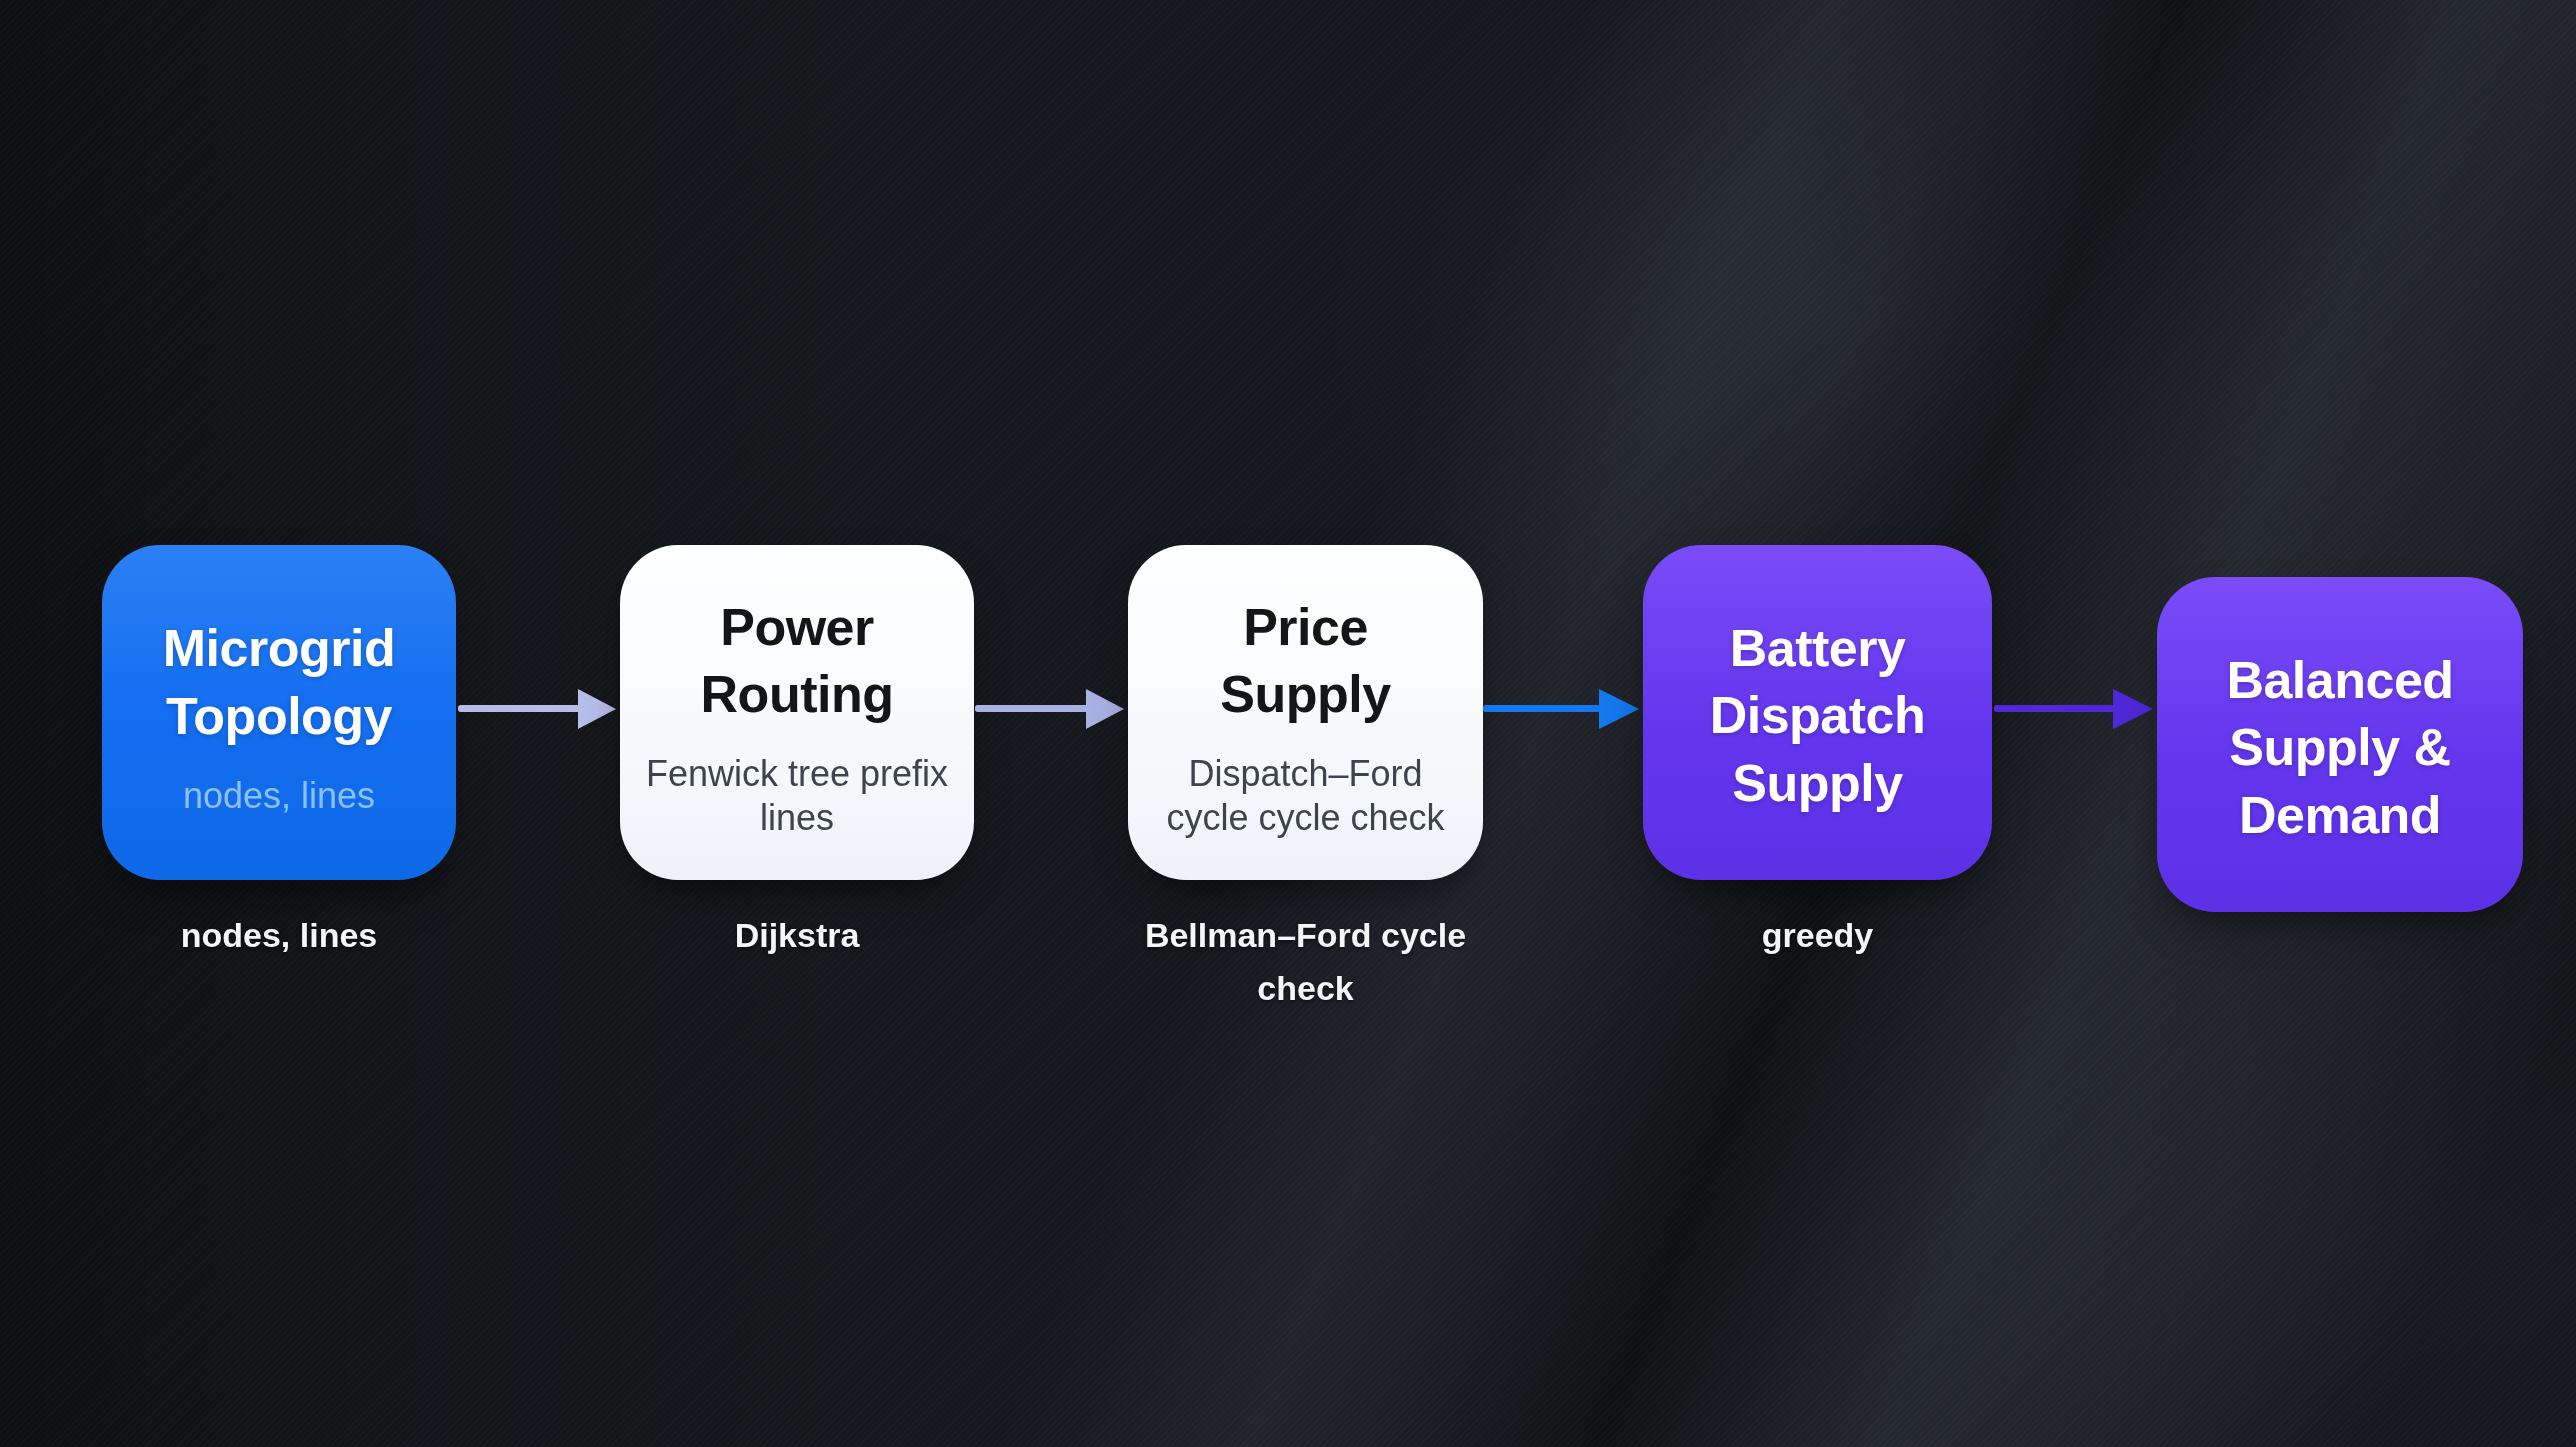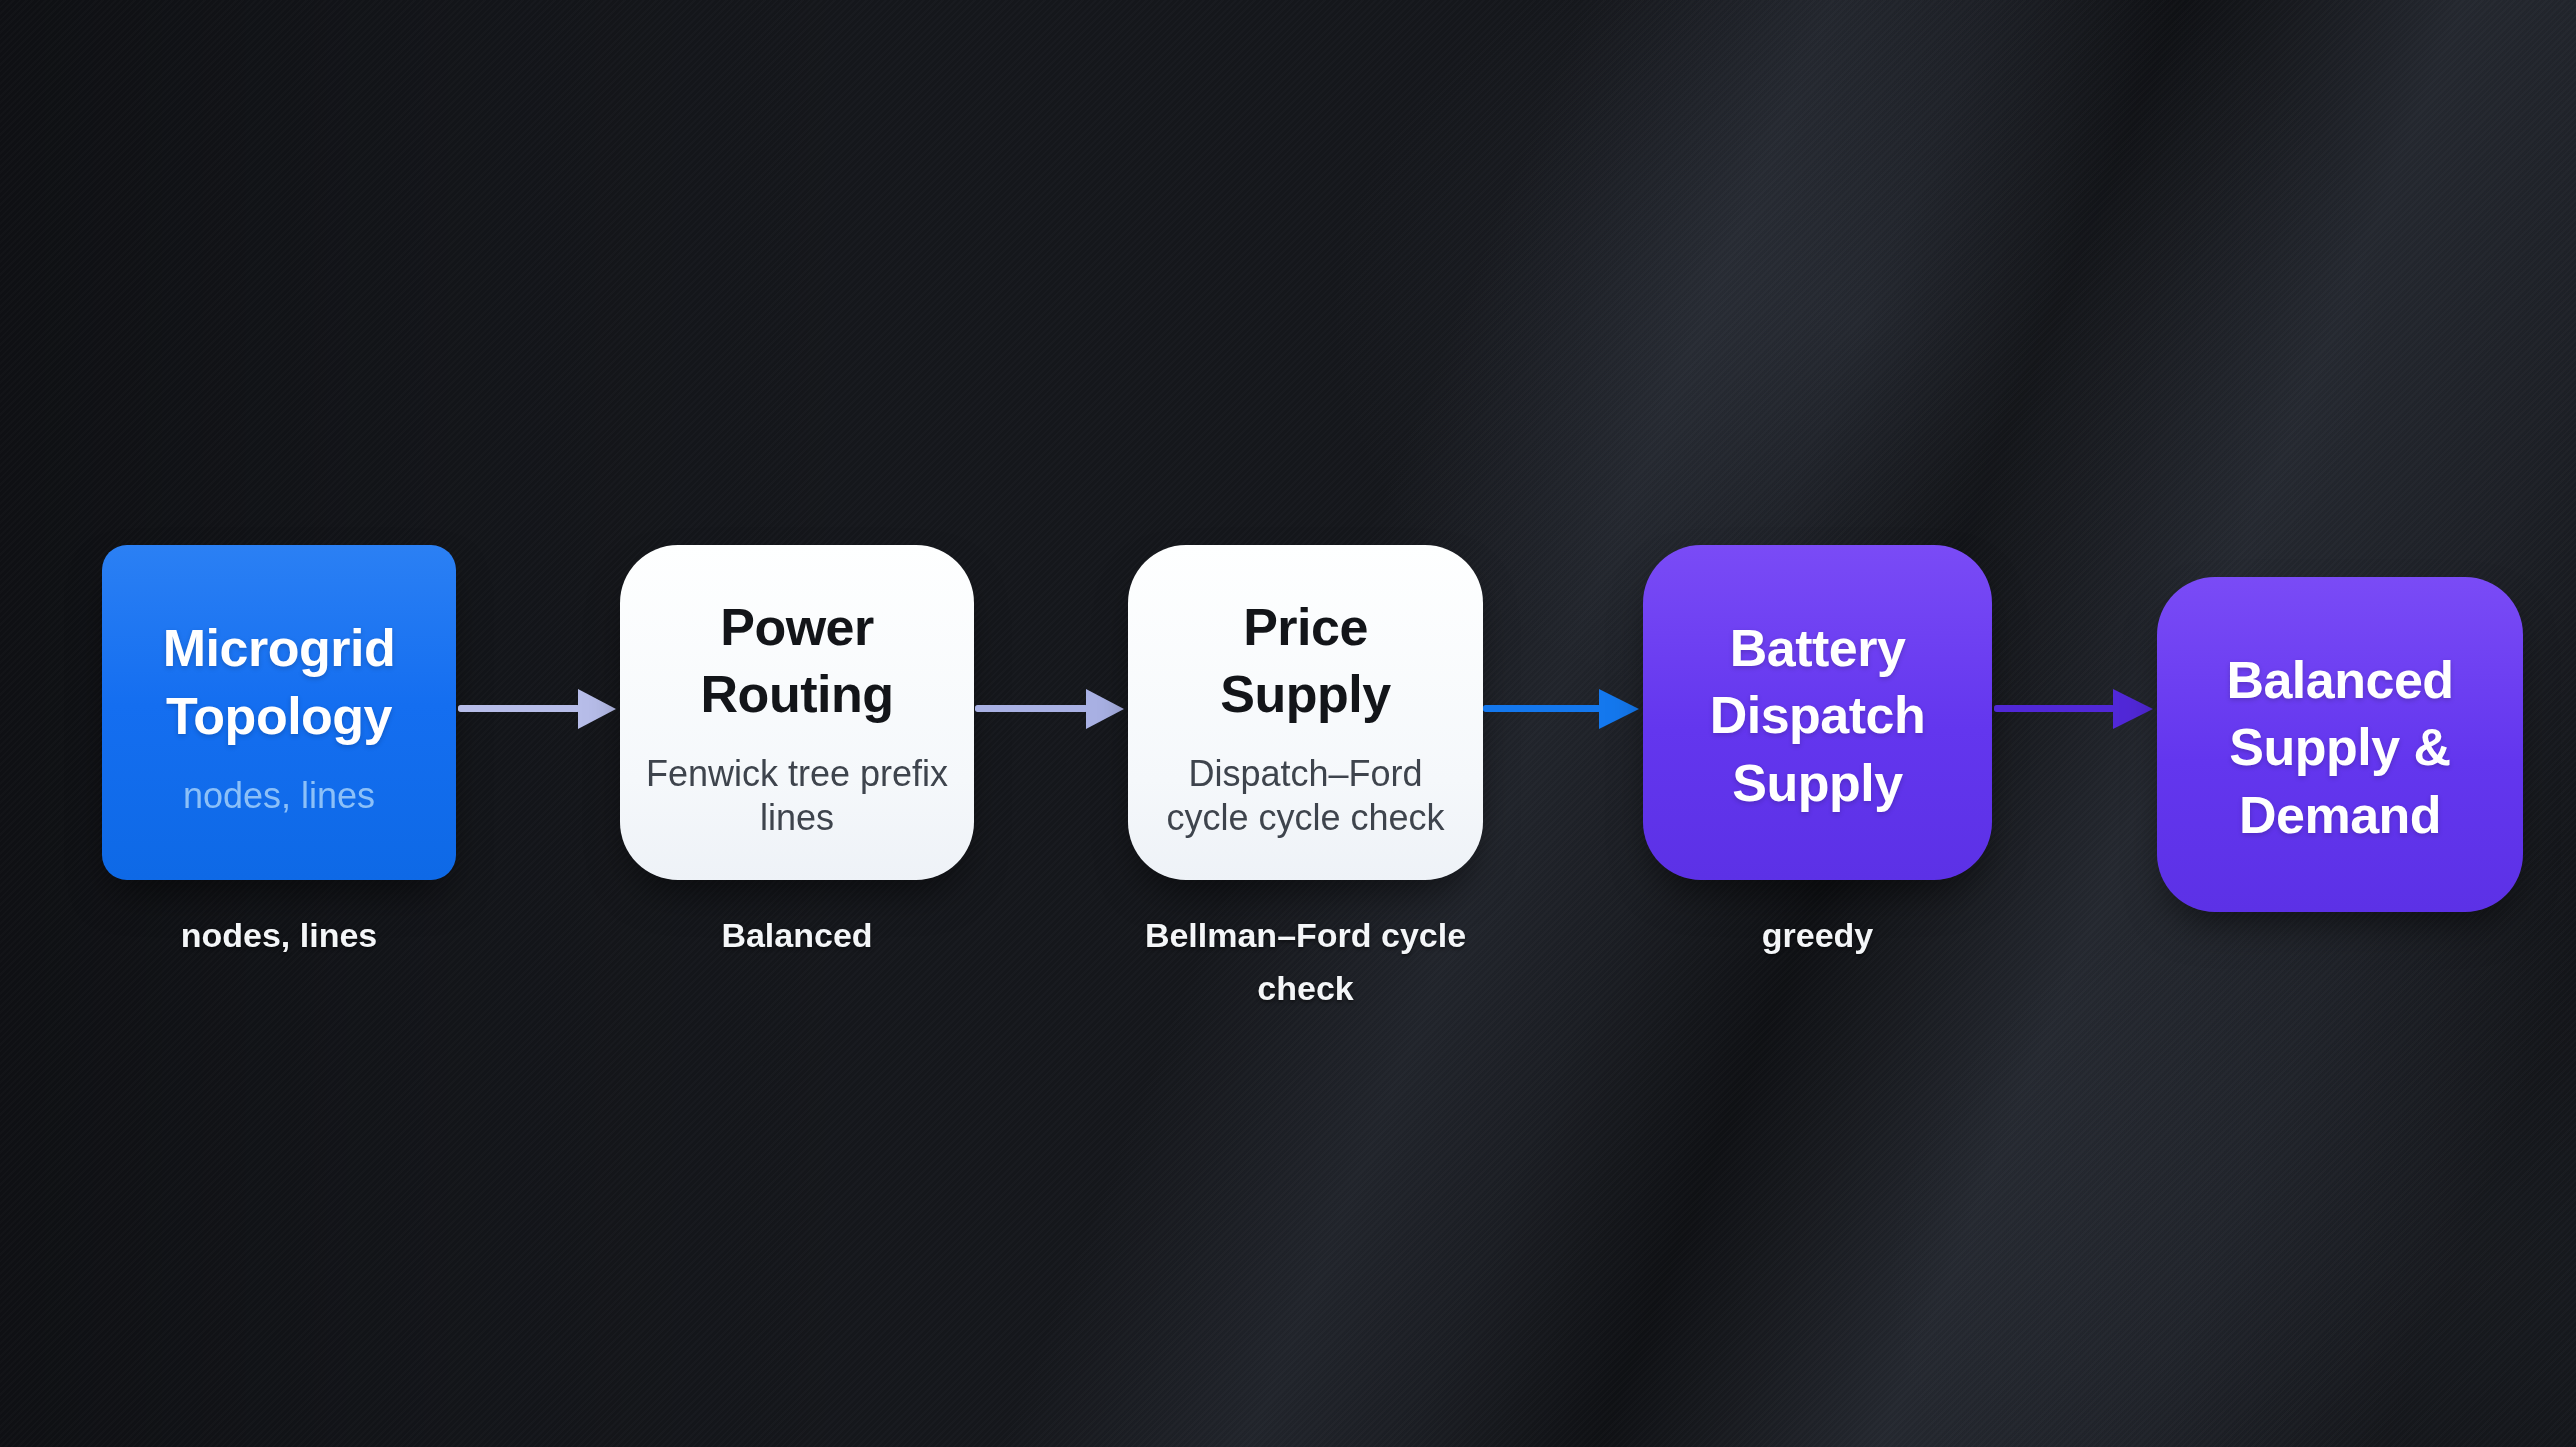--- a/index.html
+++ b/index.html
@@ -47,7 +47,7 @@
     gap:23.5px;padding:11px 16.3px 3.6px 16.3px;box-sizing:border-box;
     box-shadow:0 20px 42px -12.7px rgba(0,0,0,0.55);
   }
-  .box.blue{background:linear-gradient(180deg,#2b80f4 0%,#146ef0 48%,#0e69e6 100%);border-radius:25px;}
+  .box.blue{background:linear-gradient(180deg,#2b80f4 0%,#146ef0 48%,#0e69e6 100%);}
   .box.white{background:linear-gradient(180deg,#feffff 0%,#f5f8fb 70%,#eef2f7 100%);}
   .box.purple{background:linear-gradient(180deg,#7a4bf6 0%,#6336ee 55%,#5c31e6 100%);}
 

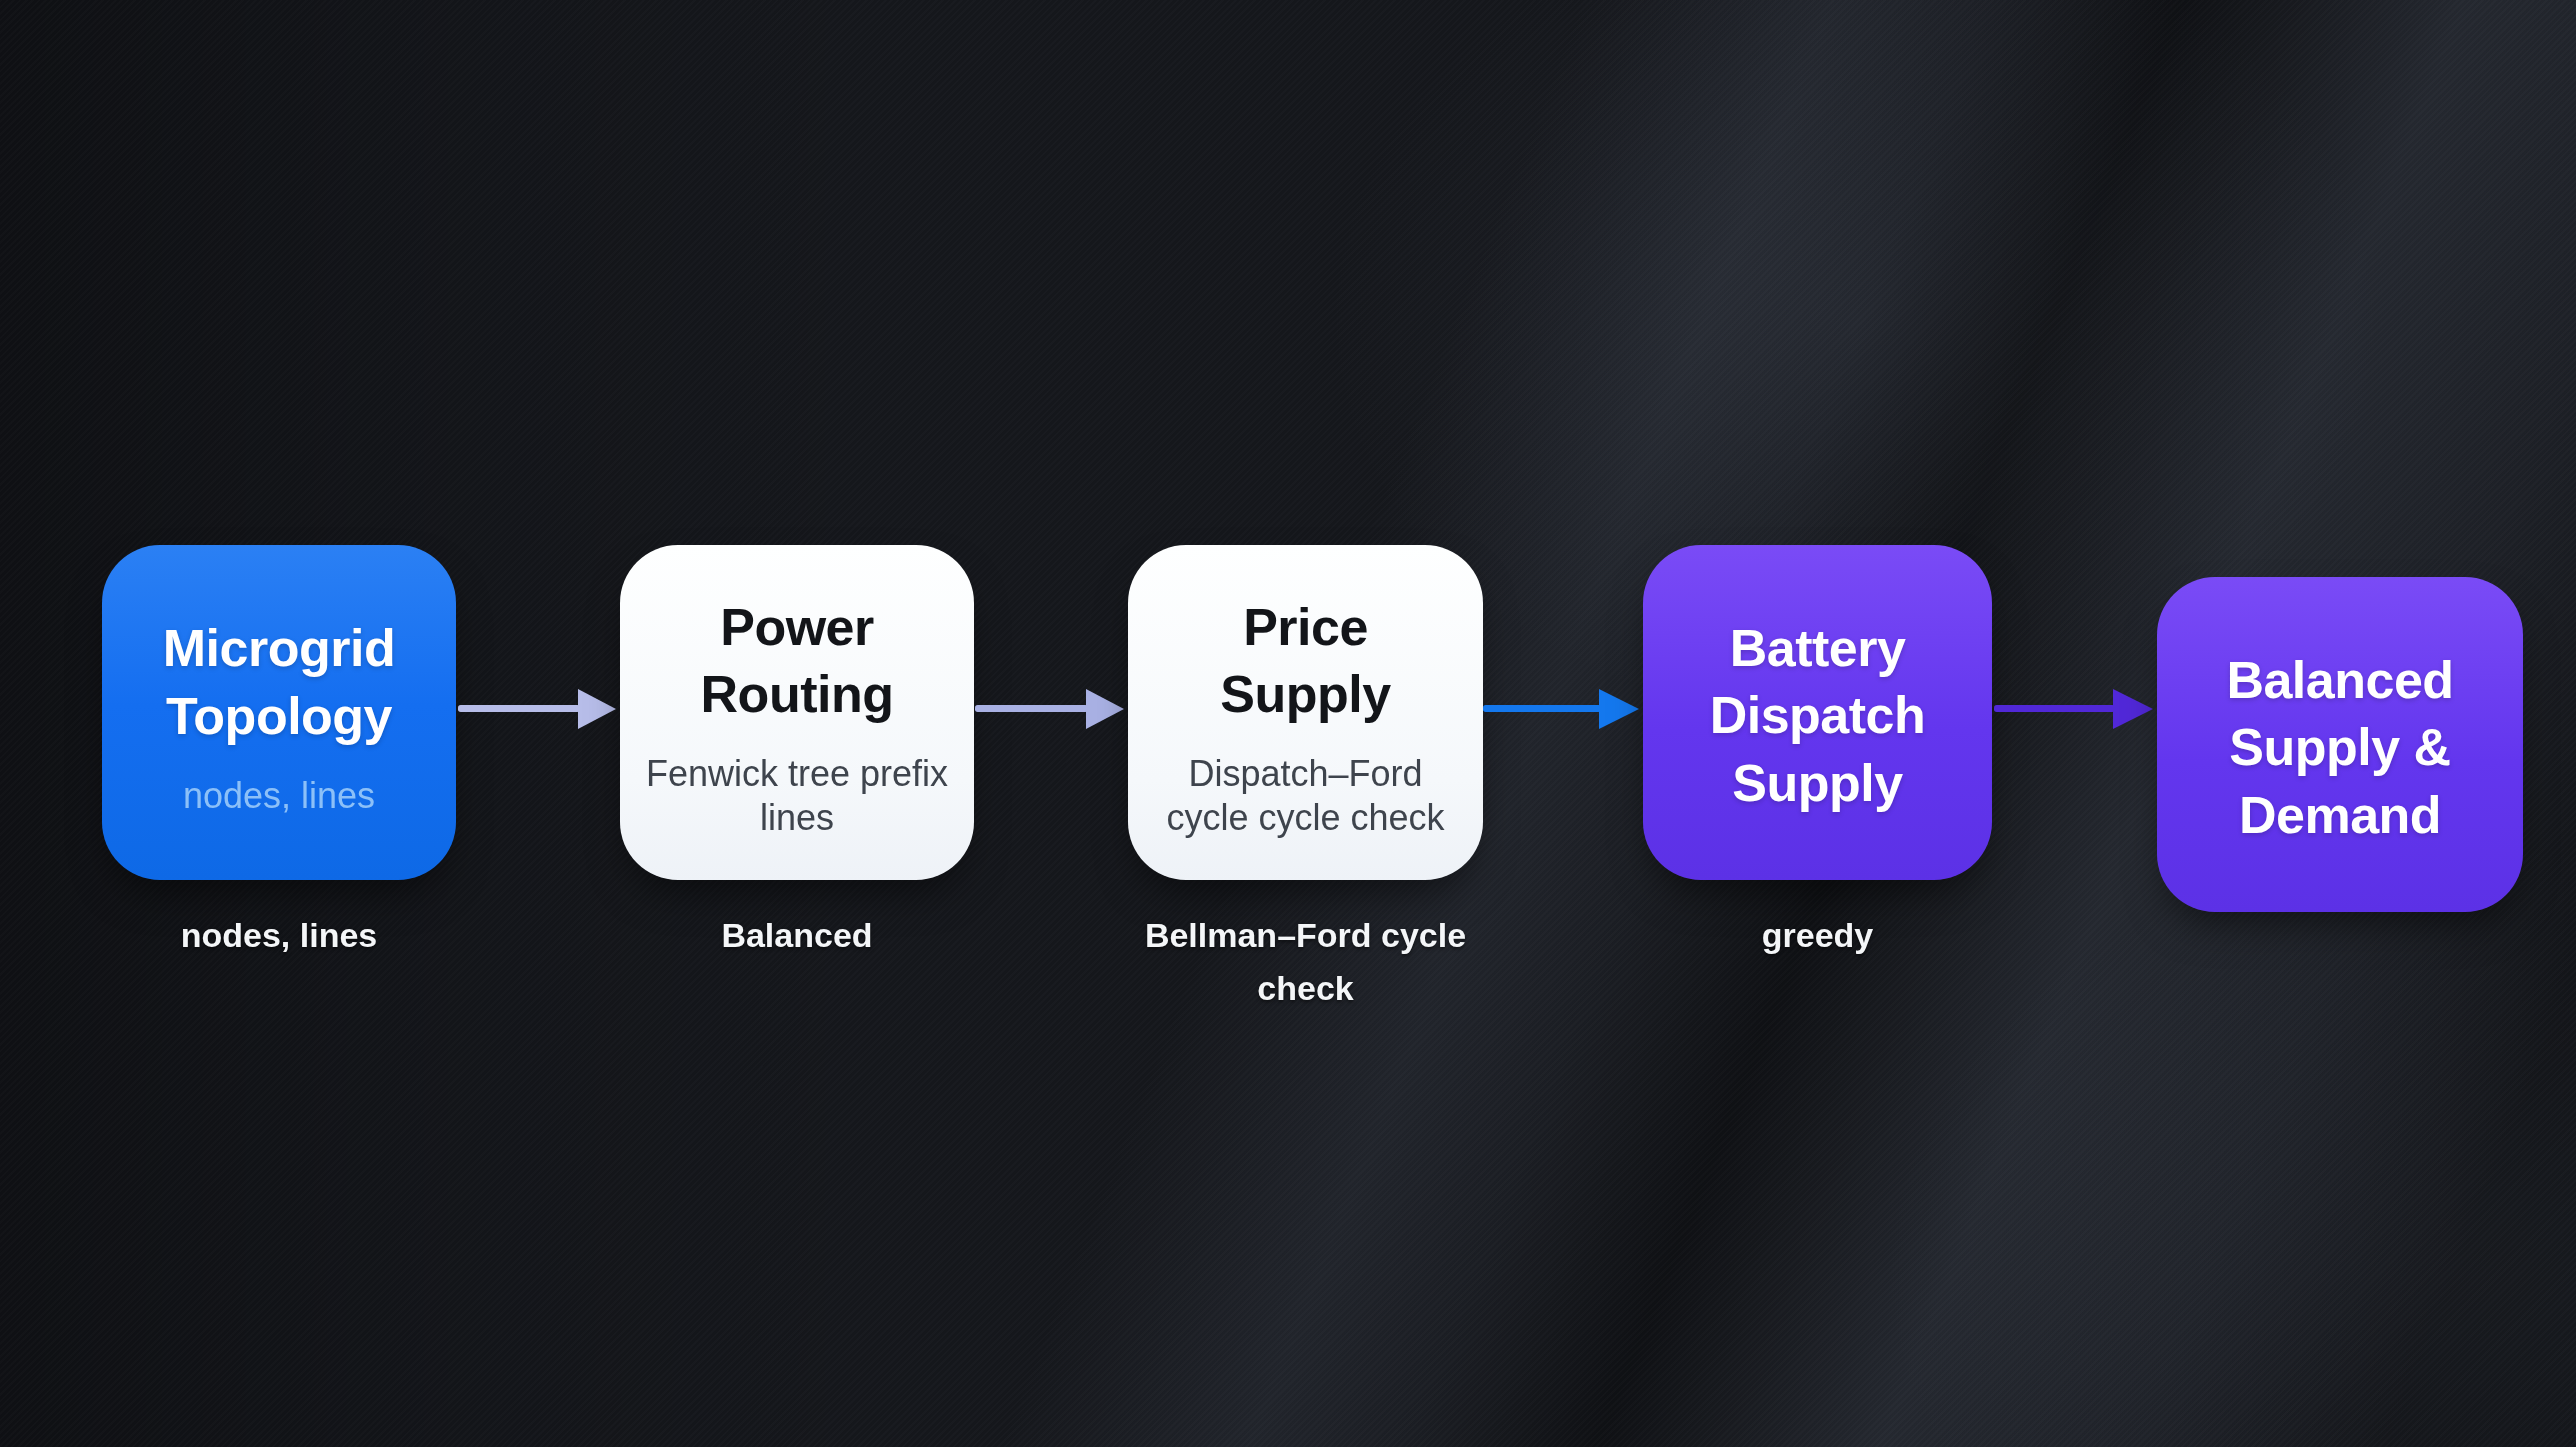--- a/index.html
+++ b/index.html
@@ -111,7 +111,7 @@
       <div class="title dark">Power Routing</div>
       <div class="subtitle sub-on-white">Fenwick tree prefix lines</div>
     </div>
-    <div class="caption">Balanced</div>
+    <div class="caption">Dijkstra</div>
   </div>
 
   <div class="arrow a2">

